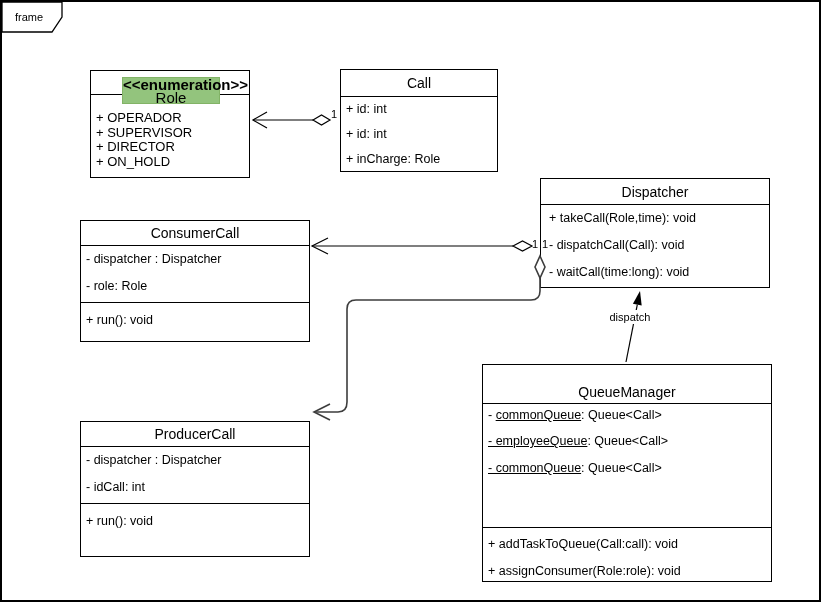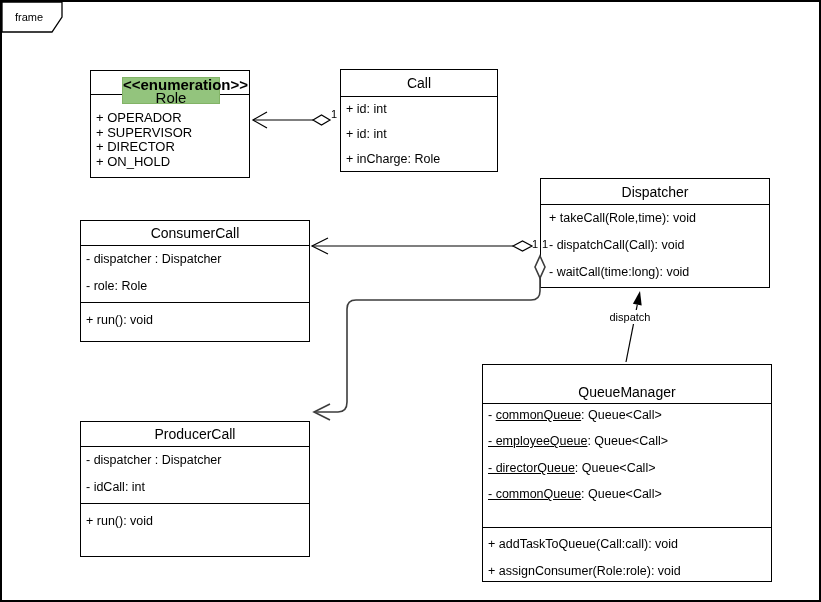--- a/index.html
+++ b/index.html
@@ -133,7 +133,6 @@
     <div class="inner">
       <div class="uml-row"><span>- </span><span class="u">commonQueue</span><span>: Queue&lt;Call&gt;</span></div>
       <div class="uml-row"><span></span><span class="u">- employeeQueue</span><span>: Queue&lt;Call&gt;</span></div>
-      <div class="uml-row"><span></span><span class="u">- directorQueue</span><span>: Queue&lt;Call&gt;</span></div>
       <div class="uml-row"><span></span><span class="u">- commonQueue</span><span>: Queue&lt;Call&gt;</span></div>
     </div>
   </div>

